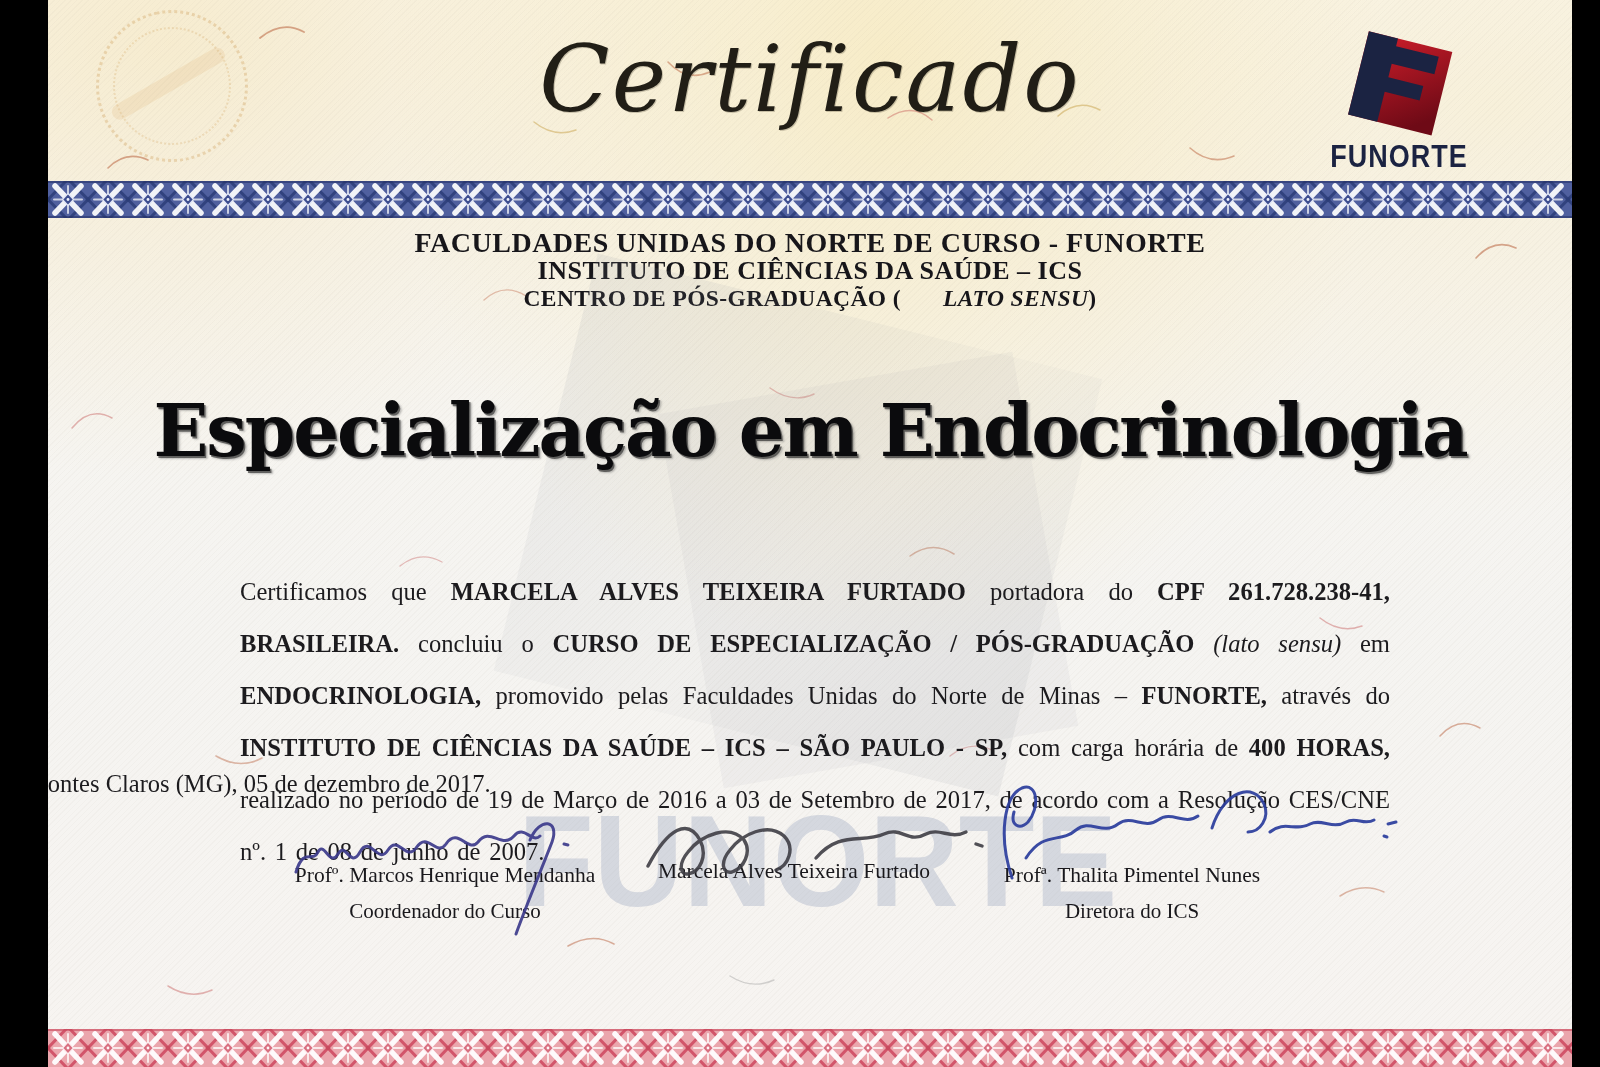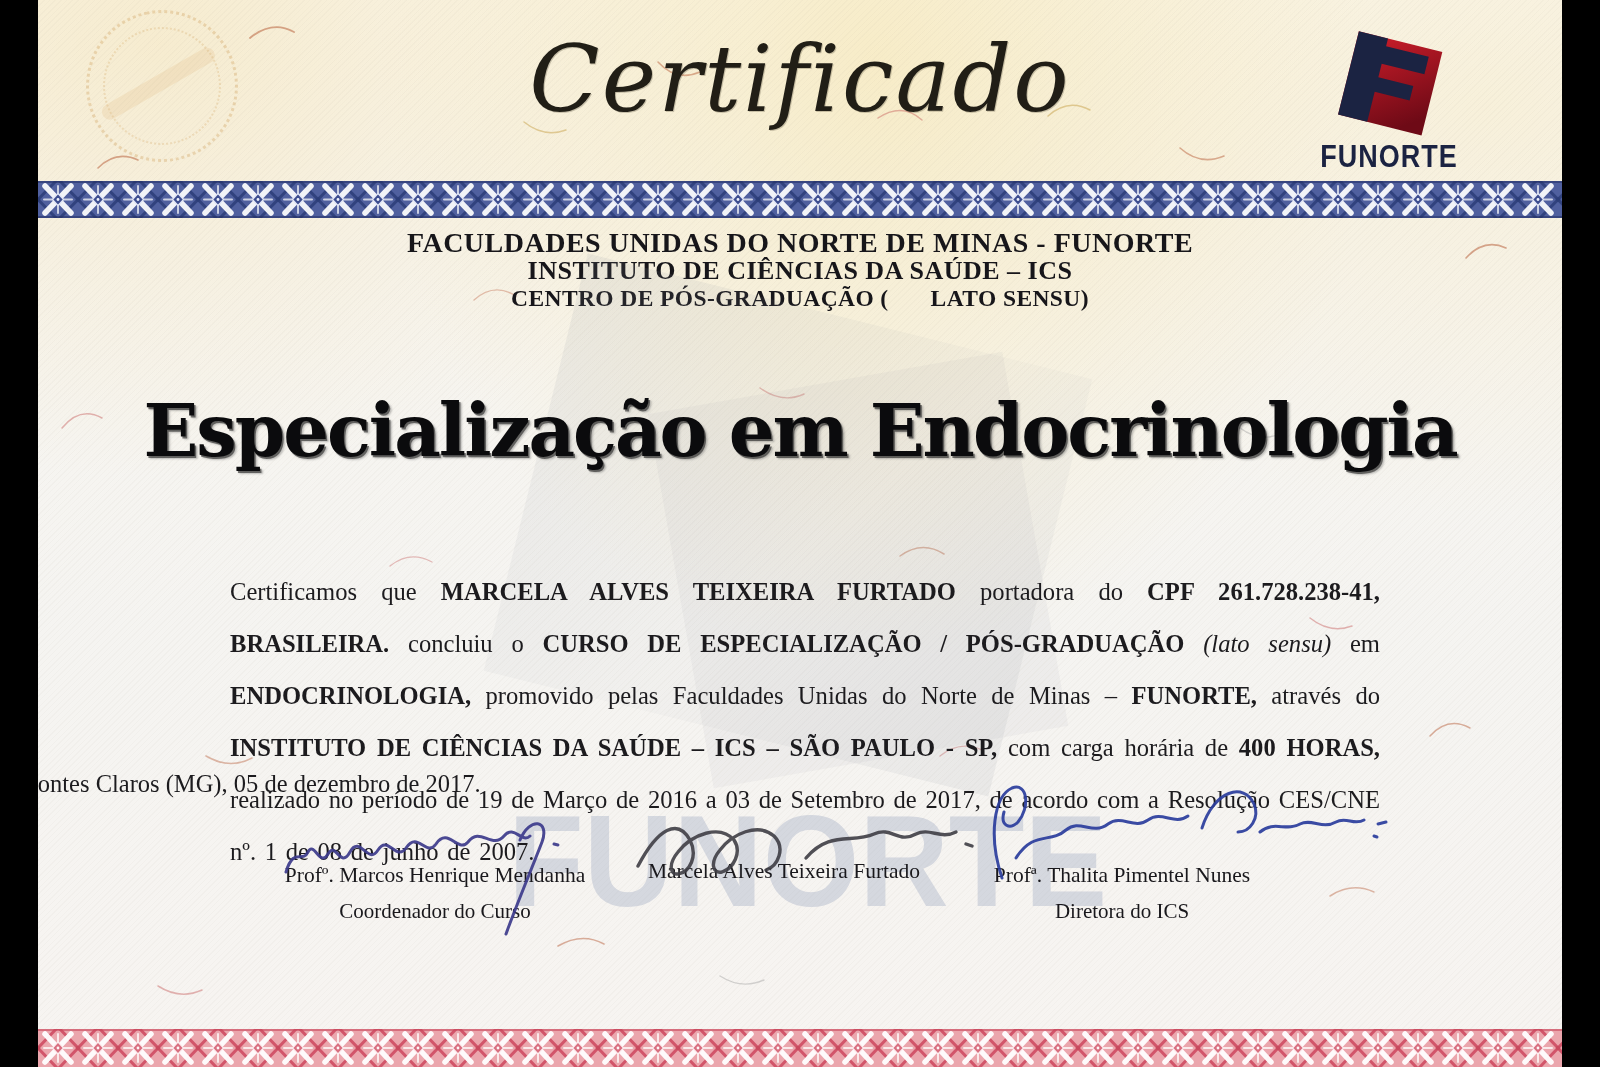--- a/index.html
+++ b/index.html
@@ -5,7 +5,7 @@
   html,body{margin:0;padding:0;background:#000;}
   .stage{position:relative;width:1600px;height:1067px;background:#000;overflow:hidden;
          font-family:"Liberation Serif",serif;}
-  .cert{position:absolute;left:38px;top:0;width:1524px;height:1067px;overflow:hidden;
+  .cert{position:absolute;left:48px;top:0;width:1524px;height:1067px;overflow:hidden;
         background:
           radial-gradient(ellipse at 55% 6%, rgba(246,228,168,.55), transparent 42%),
           radial-gradient(ellipse at 8% 4%, rgba(244,224,170,.45), transparent 30%),

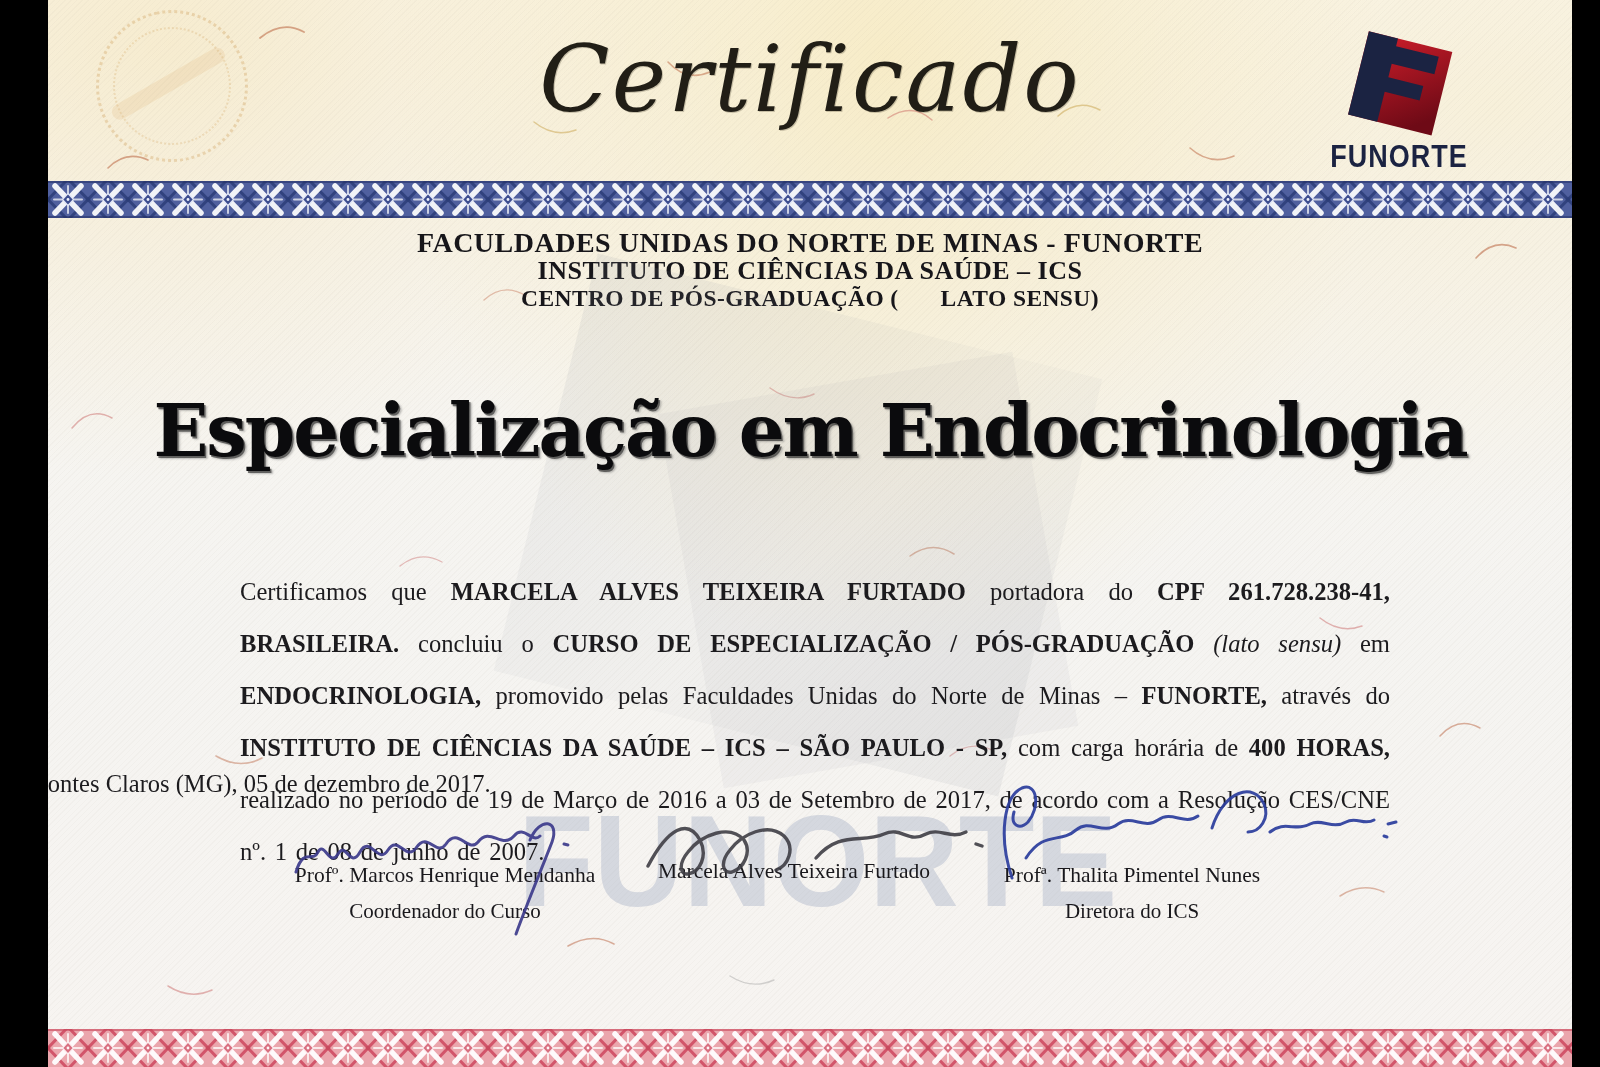--- a/index.html
+++ b/index.html
@@ -161,7 +161,7 @@
     </svg>
 
     <div class="inst">
-      <div class="l1">FACULDADES UNIDAS DO NORTE DE MINAS - FUNORTE</div>
+      <div class="l1">FACULDADES UNIDAS DO NORTE DE CURSO - FUNORTE</div>
       <div class="l2">INSTITUTO DE CIÊNCIAS DA SAÚDE – ICS</div>
       <div class="l3"><span>CENTRO DE PÓS-GRADUAÇÃO (</span><span class="it">LATO SENSU</span><span>)</span></div>
     </div>

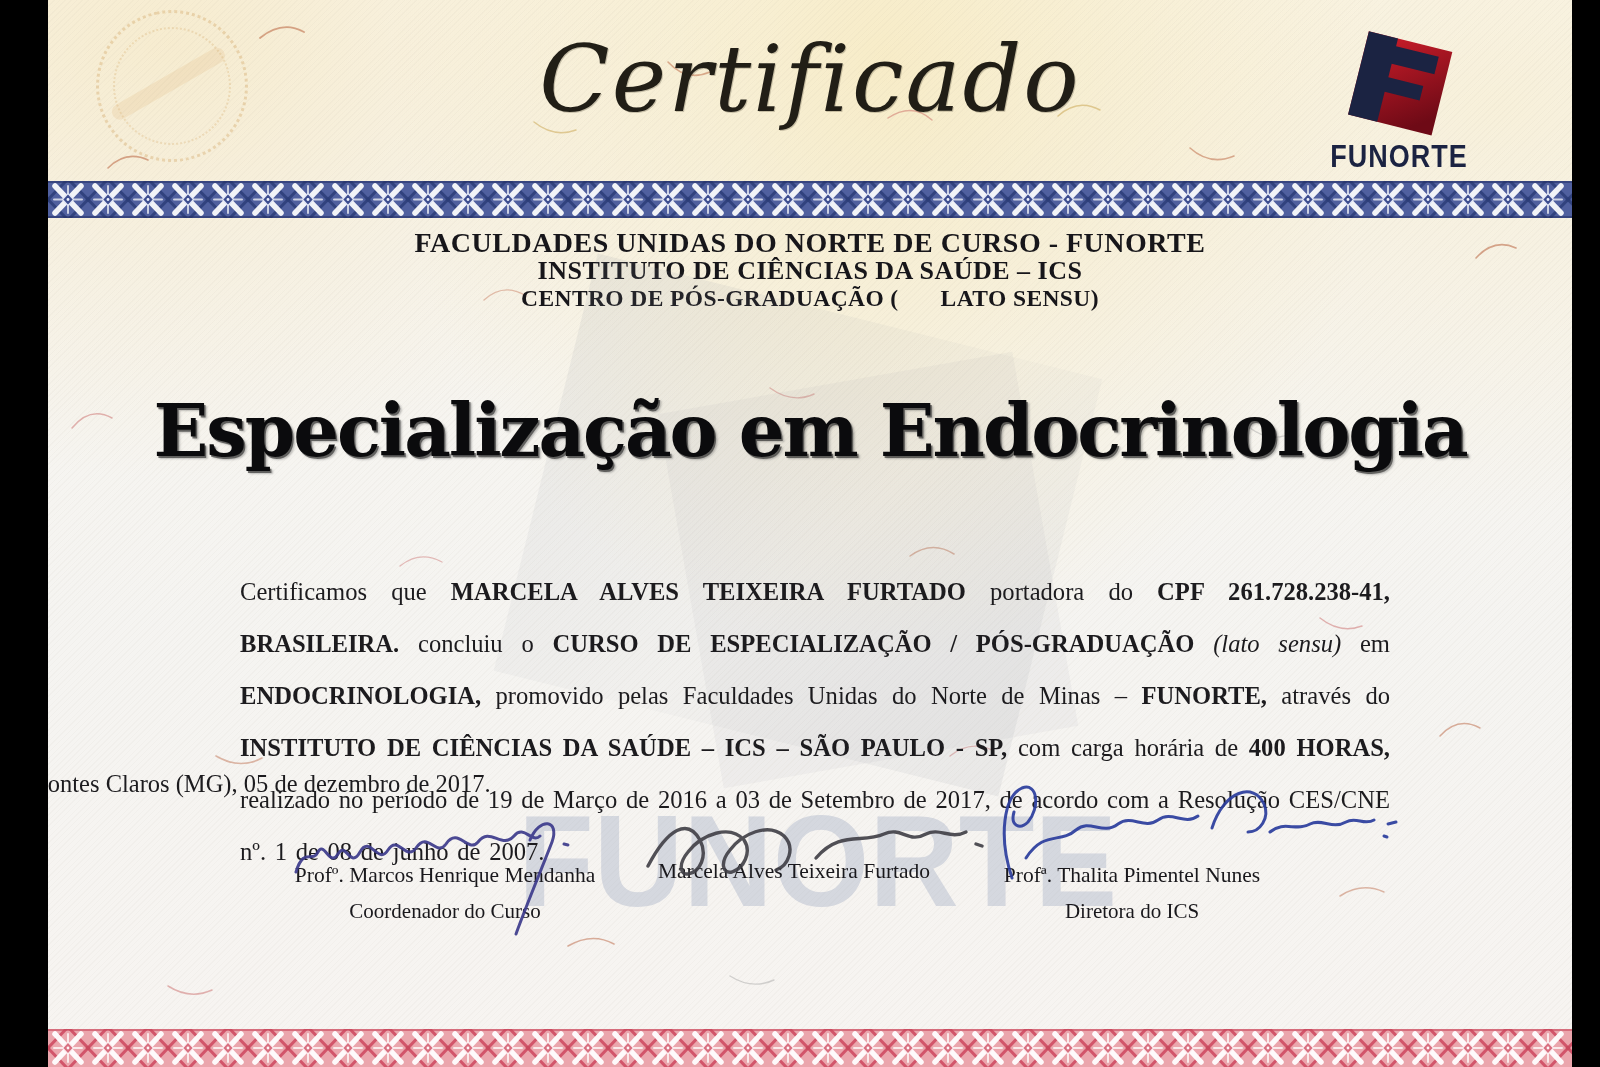--- a/index.html
+++ b/index.html
@@ -43,7 +43,7 @@
   .inst .l1{font-size:28px;font-weight:bold;letter-spacing:.5px;line-height:29px;}
   .inst .l2{font-size:26px;font-weight:bold;letter-spacing:.5px;line-height:28px;}
   .inst .l3{font-size:23.5px;font-weight:bold;letter-spacing:.4px;line-height:27px;}
-  .inst .it{margin-left:42px;}
+  .inst .it{font-style:italic;margin-left:42px;}
 
   
   .wm-square{position:absolute;left:490px;top:310px;width:520px;height:430px;

